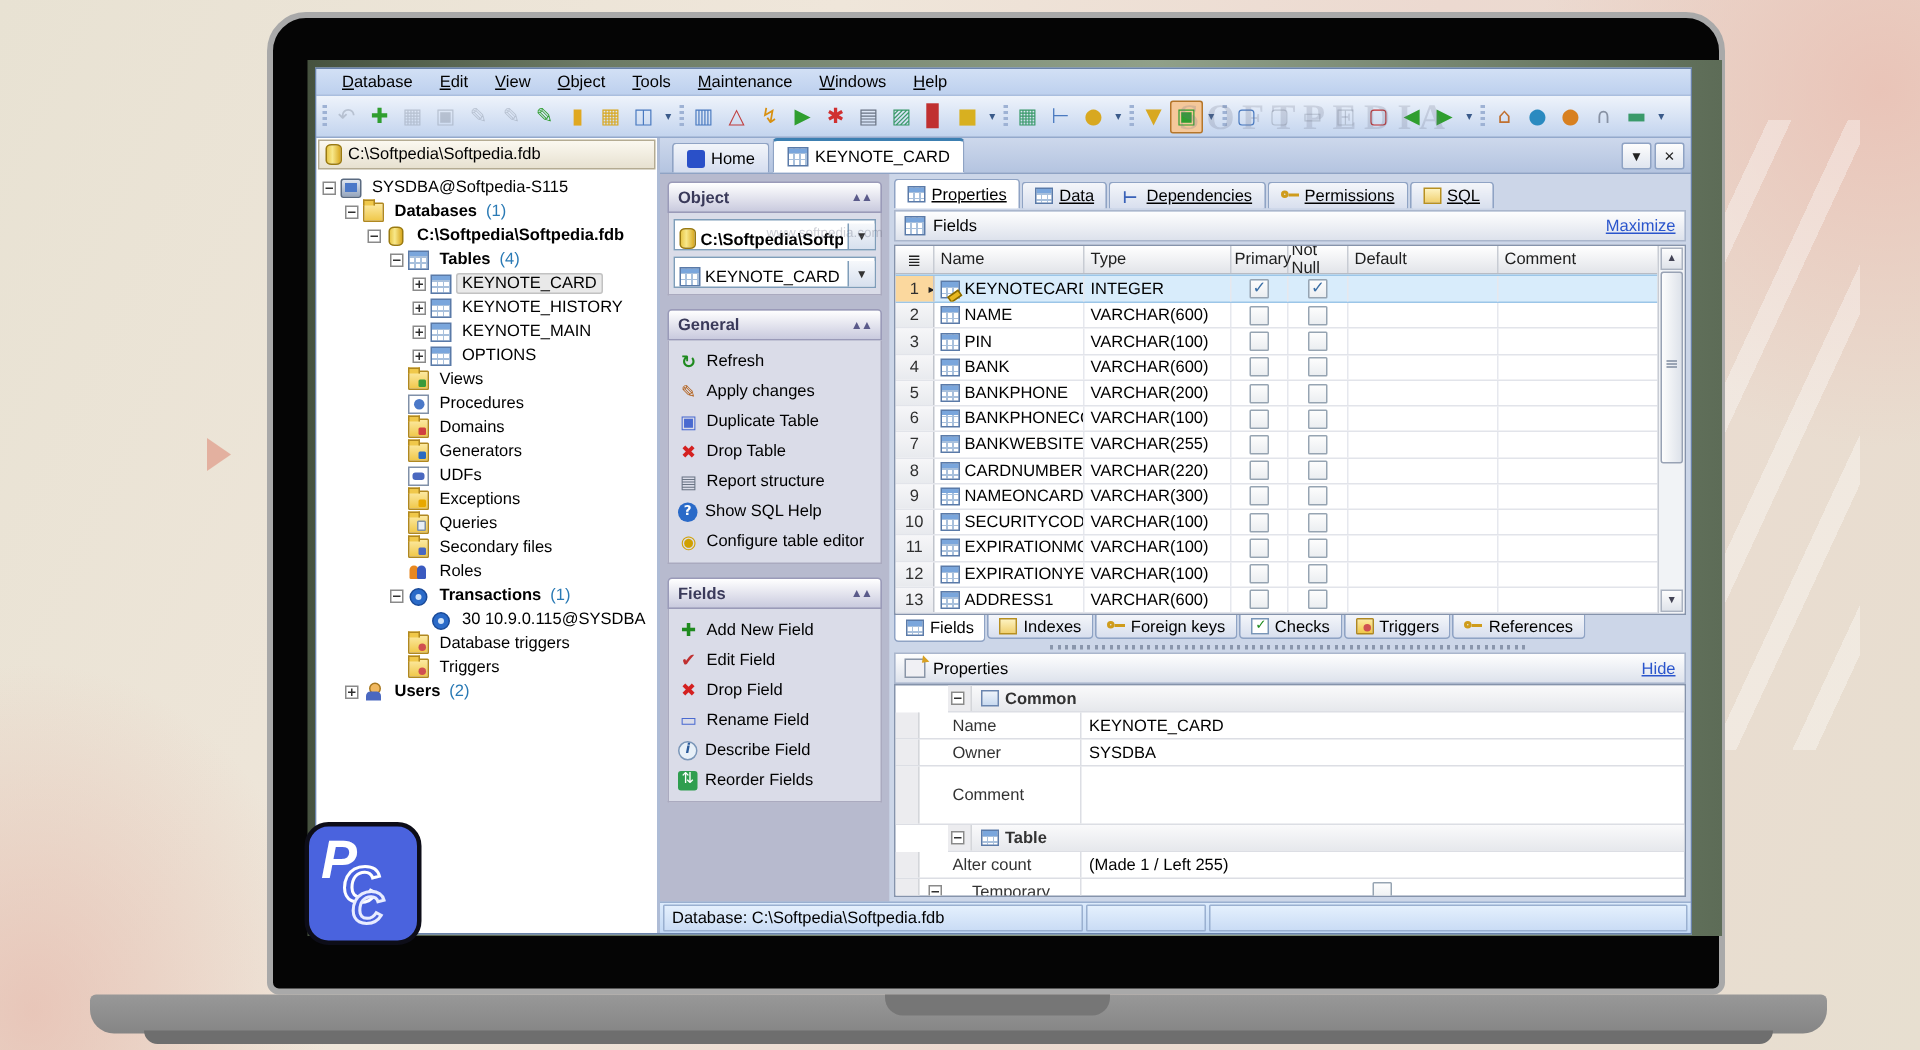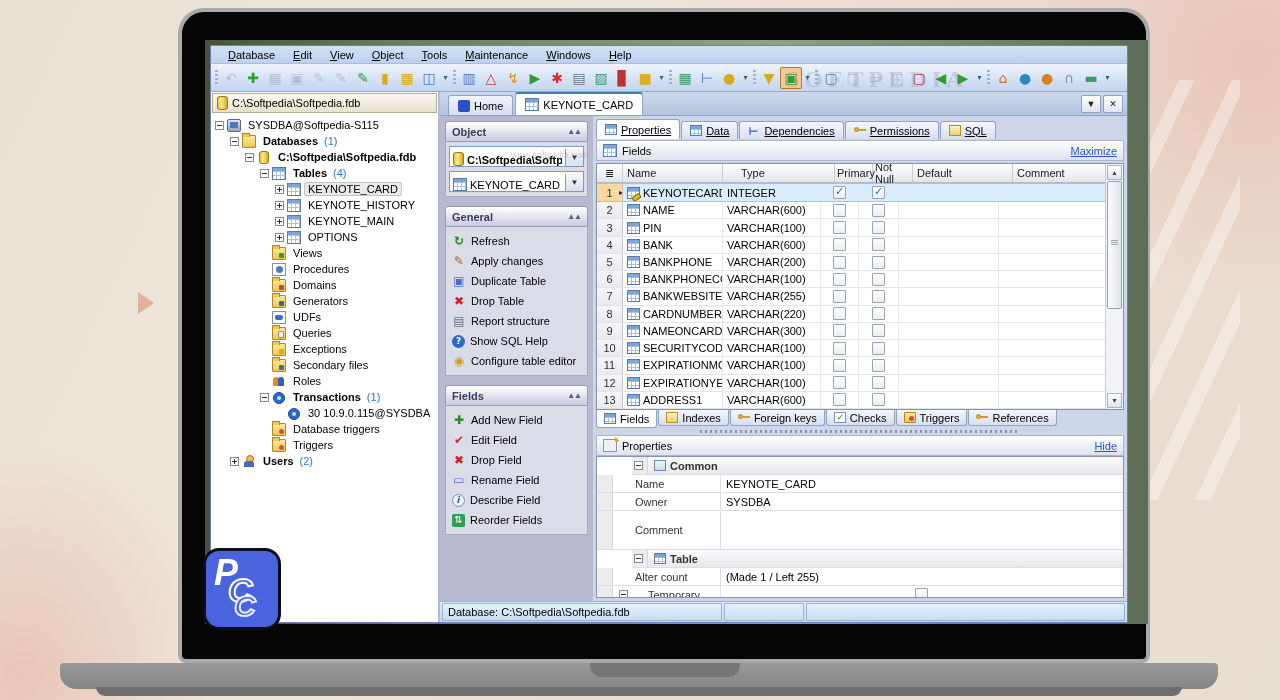--- a/index.html
+++ b/index.html
@@ -217,7 +217,7 @@
   .c-com{flex:1;border-right:none !important;}
   .h-num{width:26px;flex:none;justify-content:center;color:#555;}
   .h-name{width:100px;flex:none;}
-  .h-type{width:98px;flex:none;margin-left:14px;}
+  .h-type{width:98px;flex:none;}
   .h-pri{width:38px;flex:none;padding:0 2px !important;}
   .h-nn{width:40px;flex:none;padding:0 2px !important;}
   .h-def{width:100px;flex:none;}

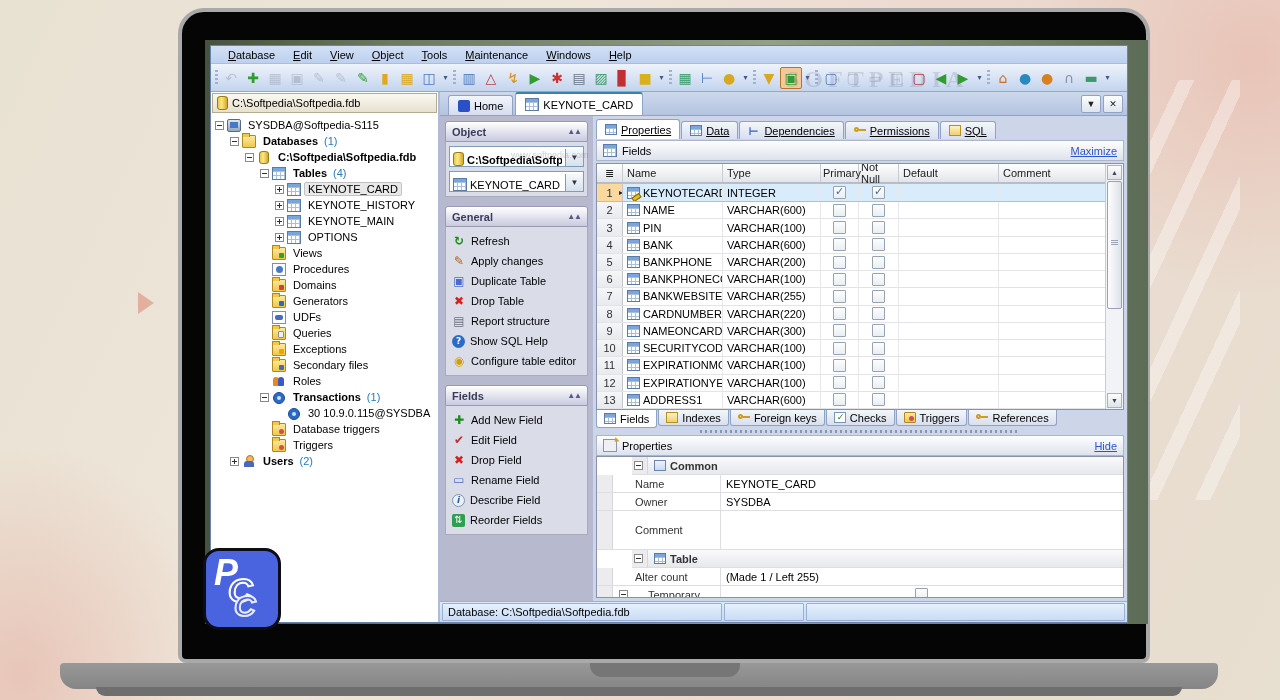--- a/index.html
+++ b/index.html
@@ -540,14 +540,14 @@
           </div>
           <div class="trow" style="--lv: 3;">
             <span class="exp"></span>
+            <span class="tico ico i-excs"></span>
+            <span class="lbl">Exceptions</span>
+            <span class="cnt"></span>
+          </div>
+          <div class="trow" style="--lv: 3;">
+            <span class="exp"></span>
             <span class="tico ico i-queries"></span>
             <span class="lbl">Queries</span>
-            <span class="cnt"></span>
-          </div>
-          <div class="trow" style="--lv: 3;">
-            <span class="exp"></span>
-            <span class="tico ico i-excs"></span>
-            <span class="lbl">Exceptions</span>
             <span class="cnt"></span>
           </div>
           <div class="trow" style="--lv: 3;">

